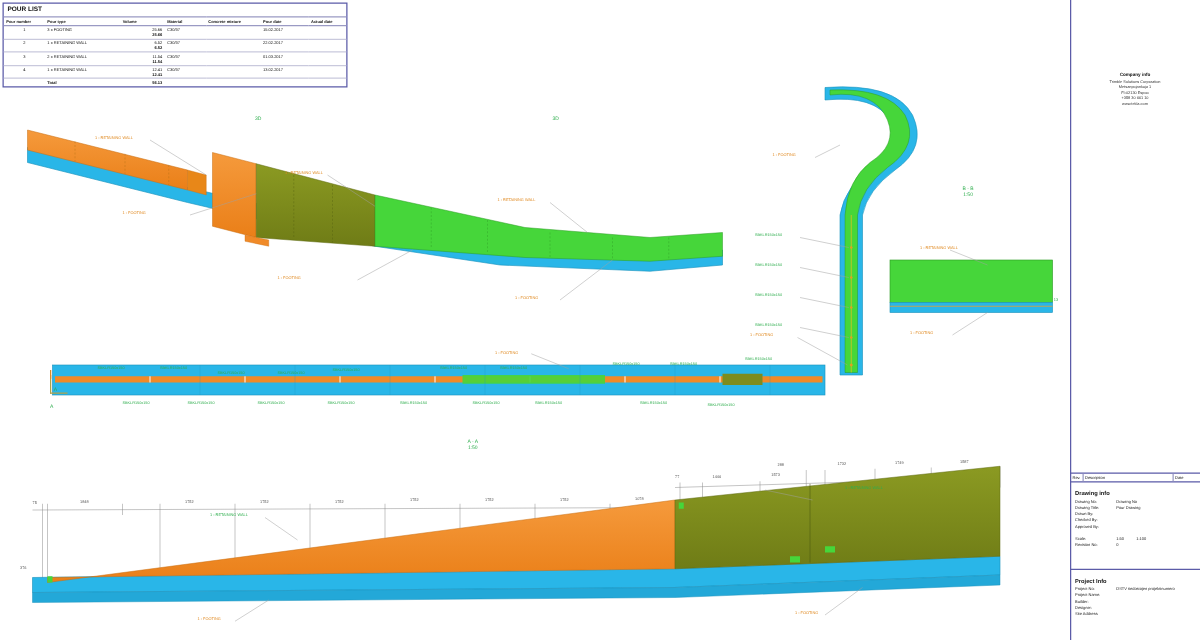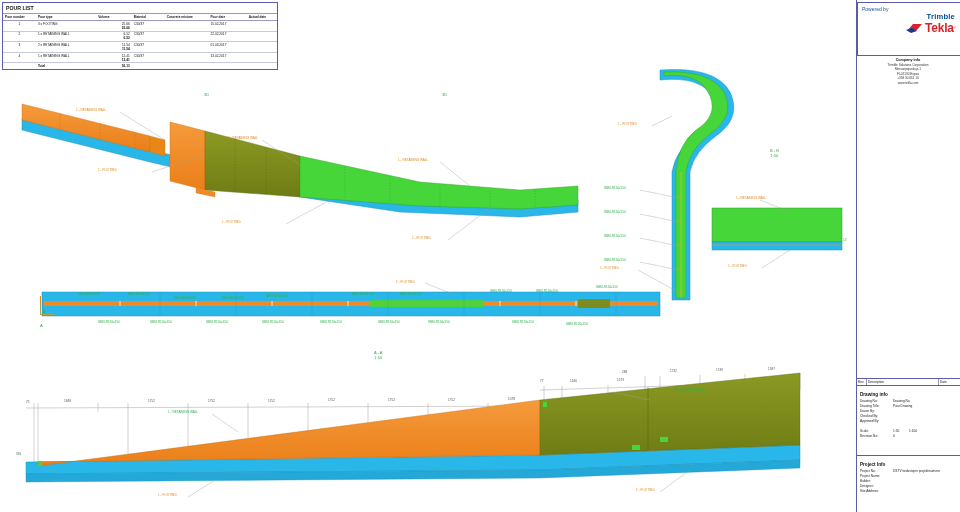--- a/index.html
+++ b/index.html
@@ -394,20 +394,6 @@
 
   <div class="abs rightcol"></div>
 
-  <div class="abs logobox">
-    <div class="powered">Powered by</div>
-    <div class="trimble">Trimble</div>
-    <div class="teklarow">
-      <span class="tekla-mark">
-        <svg width="17" height="12" viewBox="0 0 17 12">
-          <path d="M1,9 L7,2 L16,2 L10,9 Z" fill="#d8232a"></path>
-          <path d="M0,8 L5,11 L11,9 L6,6 Z" fill="#1a3a8f"></path>
-        </svg>
-      </span>
-      <span class="tekla-word">Tekla</span>
-        <span class="tm">®</span>
-    </div>
-  </div>
 
   <div class="abs companybox">
     <div class="hd">Company info</div>

